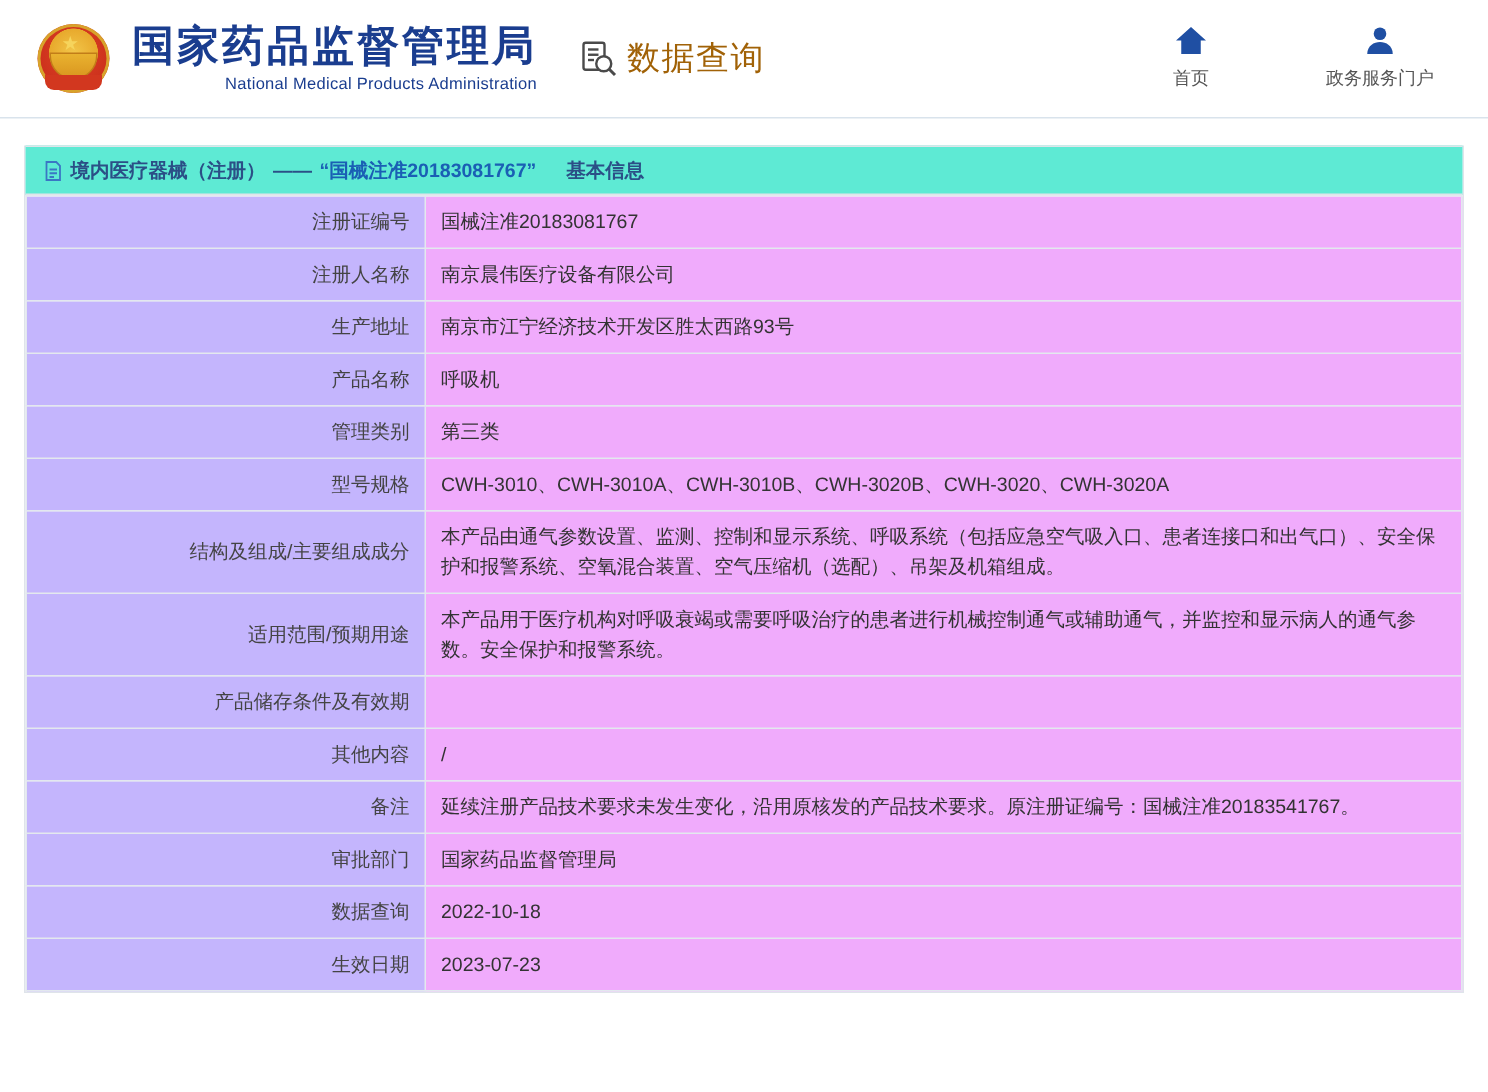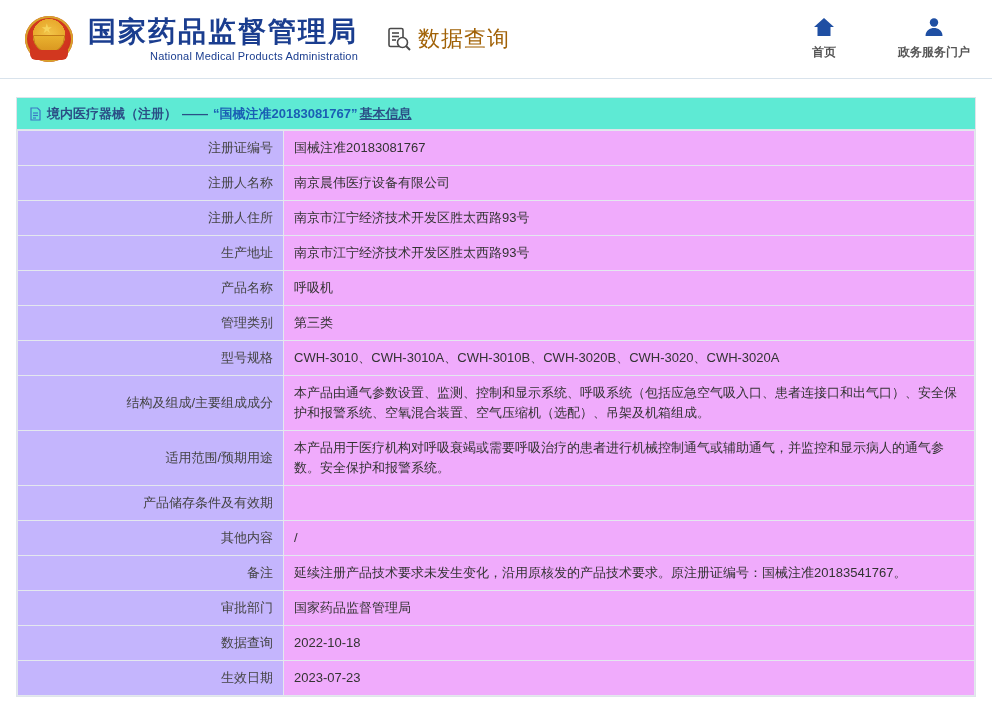--- a/index.html
+++ b/index.html
@@ -100,11 +100,10 @@
   }
   .header-right {
     position: absolute;
-    right: 16px;
+    right: 30px;
     top: 14px;
     display: flex;
-    gap: 26px;
-    font-weight: bold;
+    gap: 42px;
   }
   .hr-item {
     width: 84px;

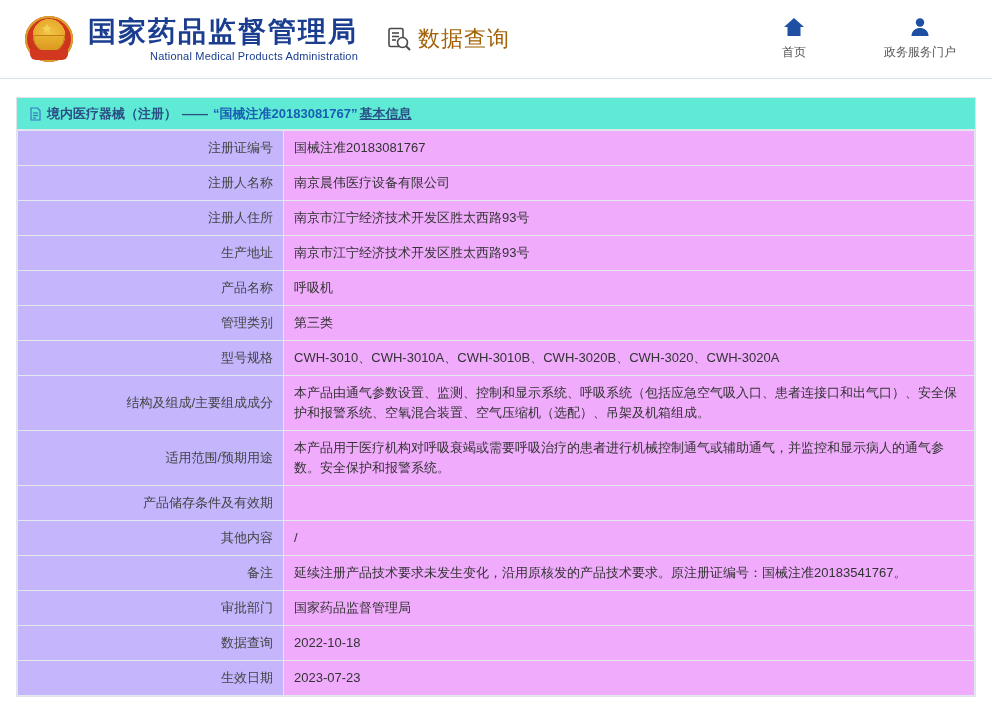--- a/index.html
+++ b/index.html
@@ -247,7 +247,7 @@
       <span class="plain">境内医疗器械（注册）</span>
       <span class="plain" style="margin:0 5px;">——</span>
       <span class="code">“国械注准20183081767”</span>
-      <span class="plain" style="margin-left:2px;text-decoration:underline;">基本信息</span>
+      <span class="plain" style="margin-left:20px;">基本信息</span>
     </div>
 
     <table class="info">

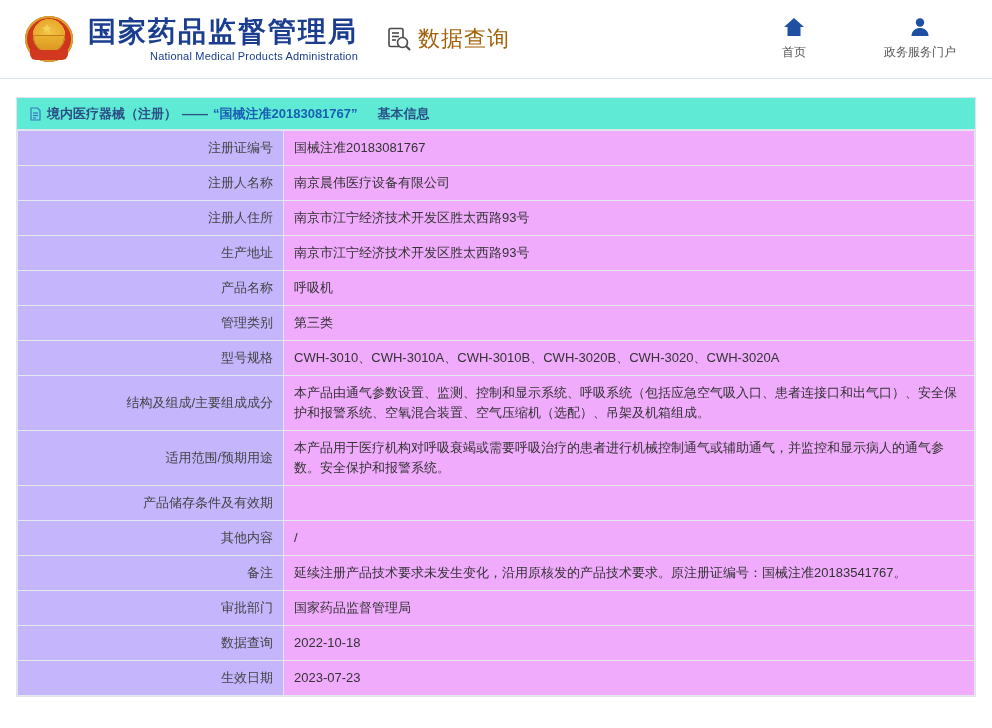--- a/index.html
+++ b/index.html
@@ -261,10 +261,6 @@
           <td class="v">南京晨伟医疗设备有限公司</td>
         </tr>
         <tr>
-          <td class="k">注册人住所</td>
-          <td class="v">南京市江宁经济技术开发区胜太西路93号</td>
-        </tr>
-        <tr>
           <td class="k">生产地址</td>
           <td class="v">南京市江宁经济技术开发区胜太西路93号</td>
         </tr>

